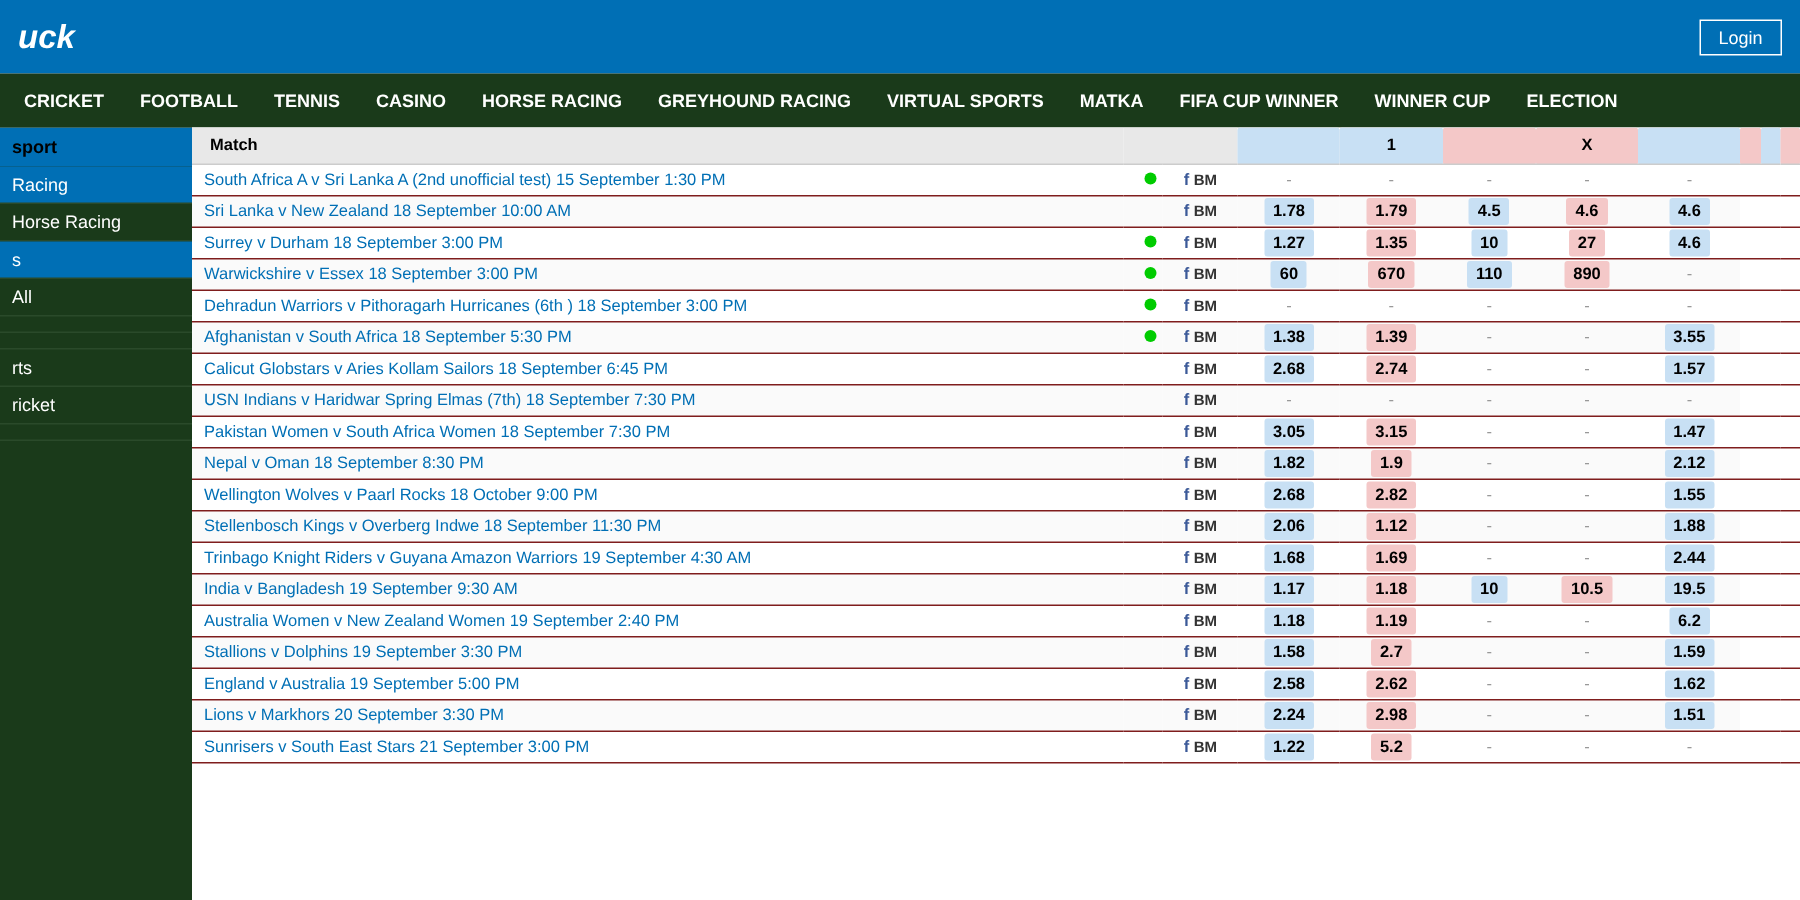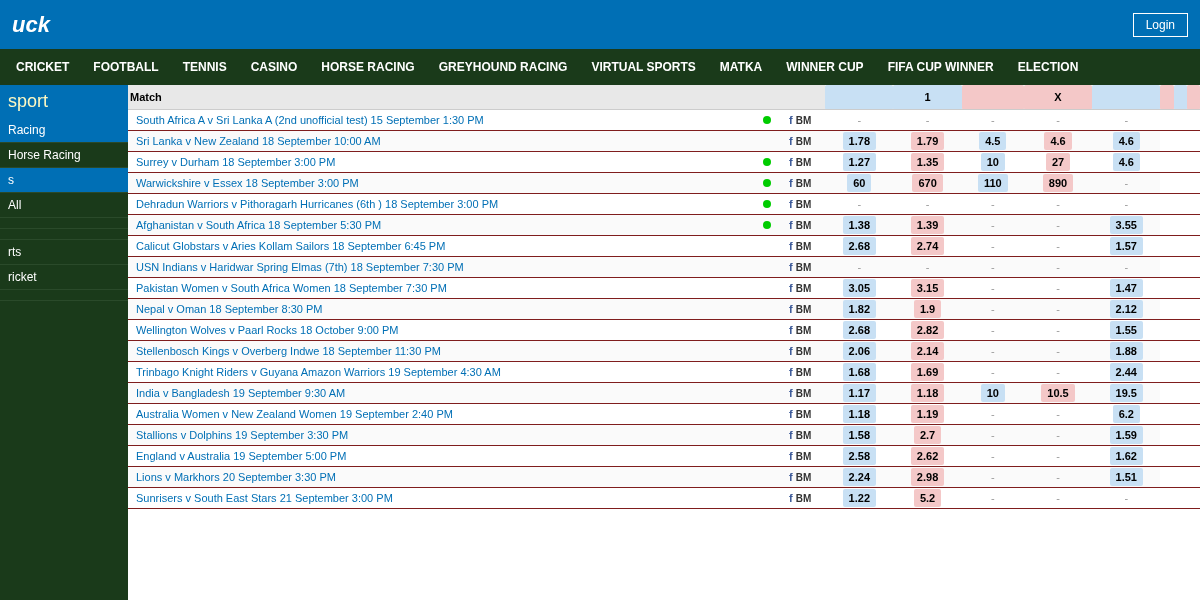--- a/index.html
+++ b/index.html
@@ -175,8 +175,8 @@
     <div class="nav-item">GREYHOUND RACING</div>
     <div class="nav-item">VIRTUAL SPORTS</div>
     <div class="nav-item">MATKA</div>
+    <div class="nav-item">FIFA CUP WINNER</div>
     <div class="nav-item">WINNER CUP</div>
-    <div class="nav-item">FIFA CUP WINNER</div>
     <div class="nav-item">ELECTION</div>
   </nav>
 

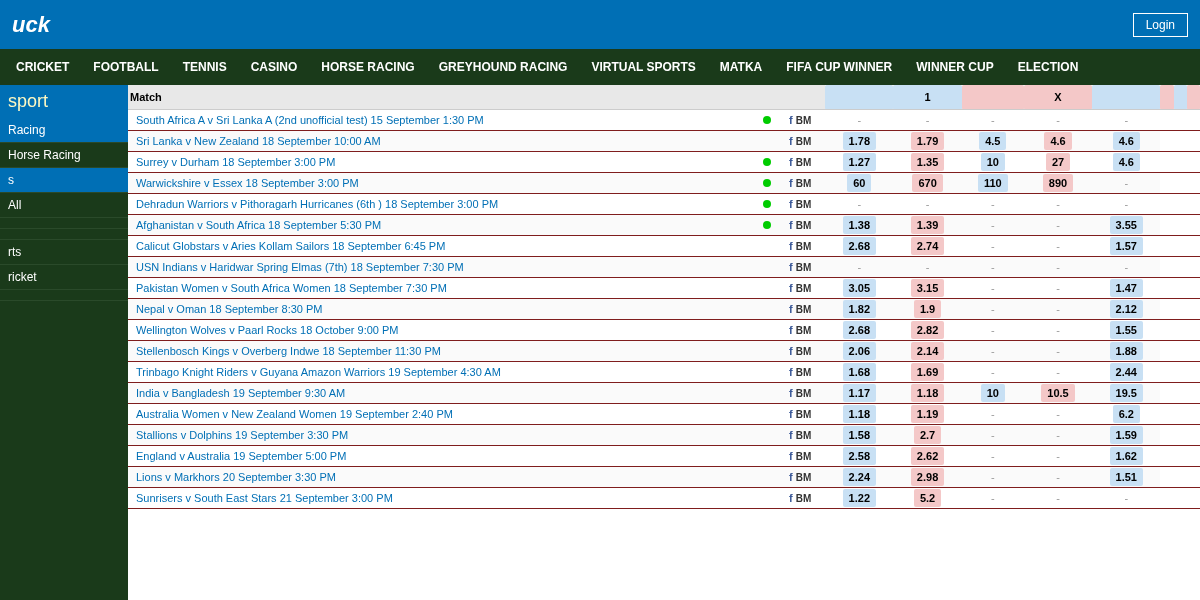--- a/index.html
+++ b/index.html
@@ -64,10 +64,10 @@
     }
     .sidebar-header {
       background: #006fb5;
-      color: #fef9c3;
+      color: #000000;
       padding: 6px 8px;
-      font-size: 18px;
-      font-weight: normal;
+      font-size: 12px;
+      font-weight: bold;
     }
     .sidebar-item {
       color: white;

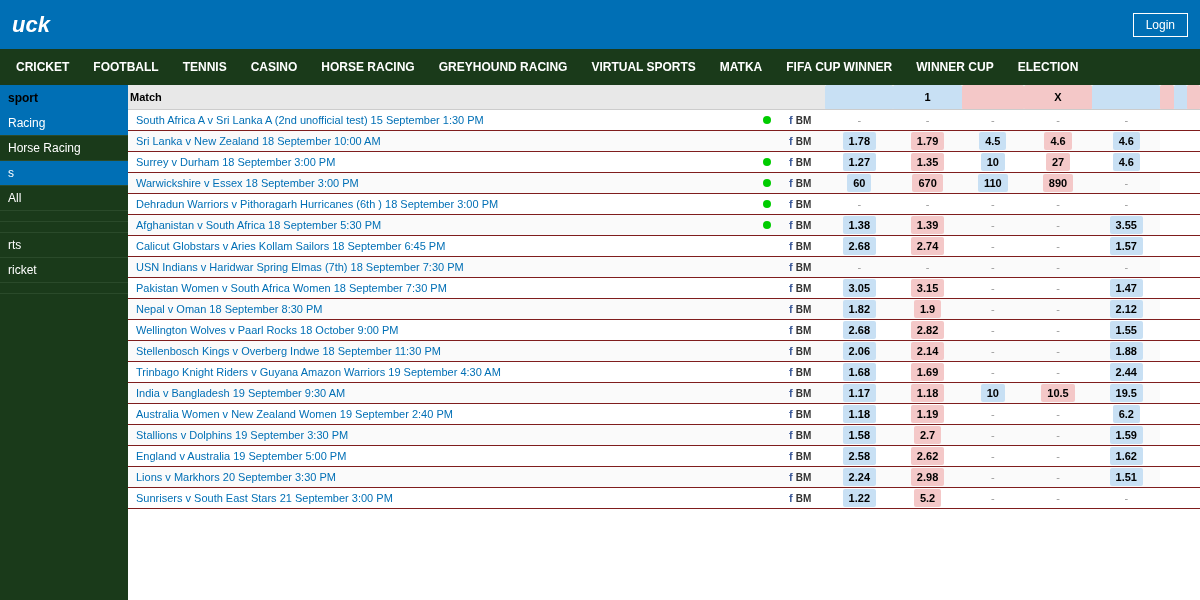--- a/index.html
+++ b/index.html
@@ -102,7 +102,7 @@
     }
     .match-table thead th.match-col {
       text-align: left;
-      padding-left: 2px;
+      padding-left: 12px;
       margin-left: 16px;
     }
     .match-table tbody tr {

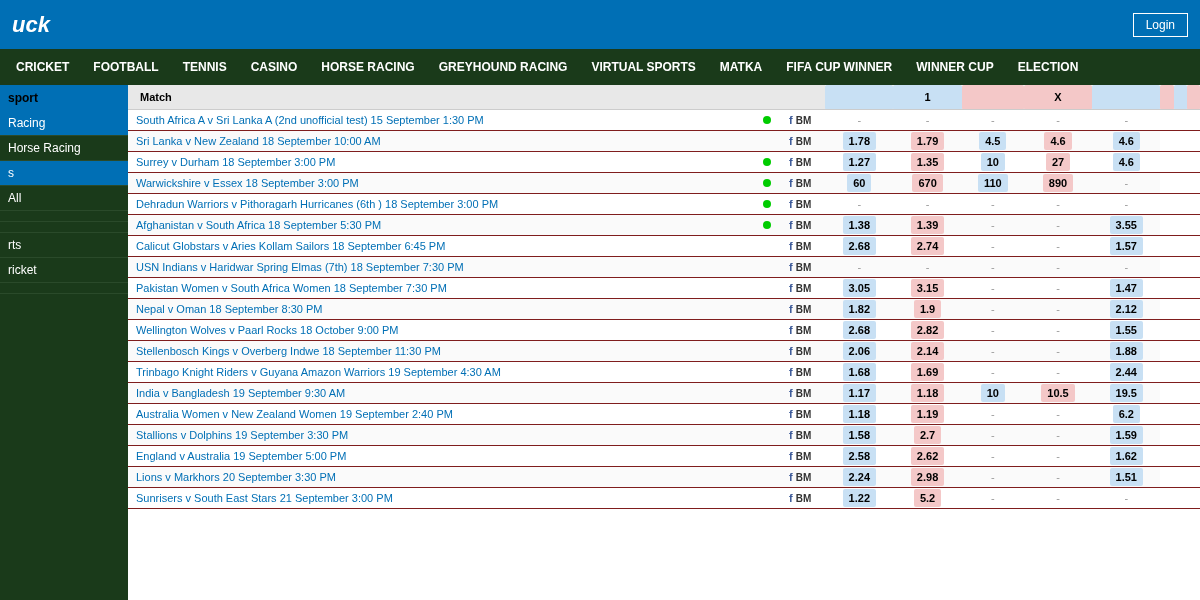--- a/index.html
+++ b/index.html
@@ -327,7 +327,7 @@
             <td style="text-align: right; white-space: nowrap;"></td>
             <td style="white-space: nowrap;"><span class="icon-f">f</span> <span class="icon-bm">BM</span></td>
             <td><span class="cell-blue">2.06</span></td>
-            <td><span class="cell-pink">2.14</span></td>
+            <td><span class="cell-pink">1.12</span></td>
             <td class="cell-dash">-</td>
             <td class="cell-dash">-</td>
             <td><span class="cell-blue">1.88</span></td>

